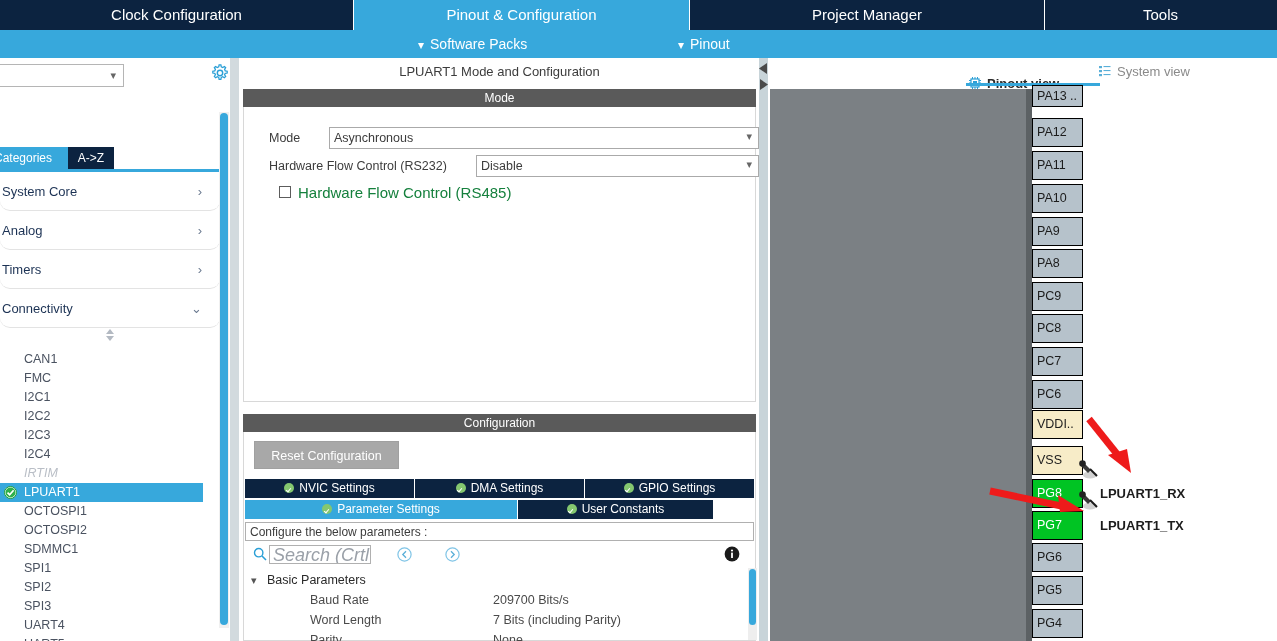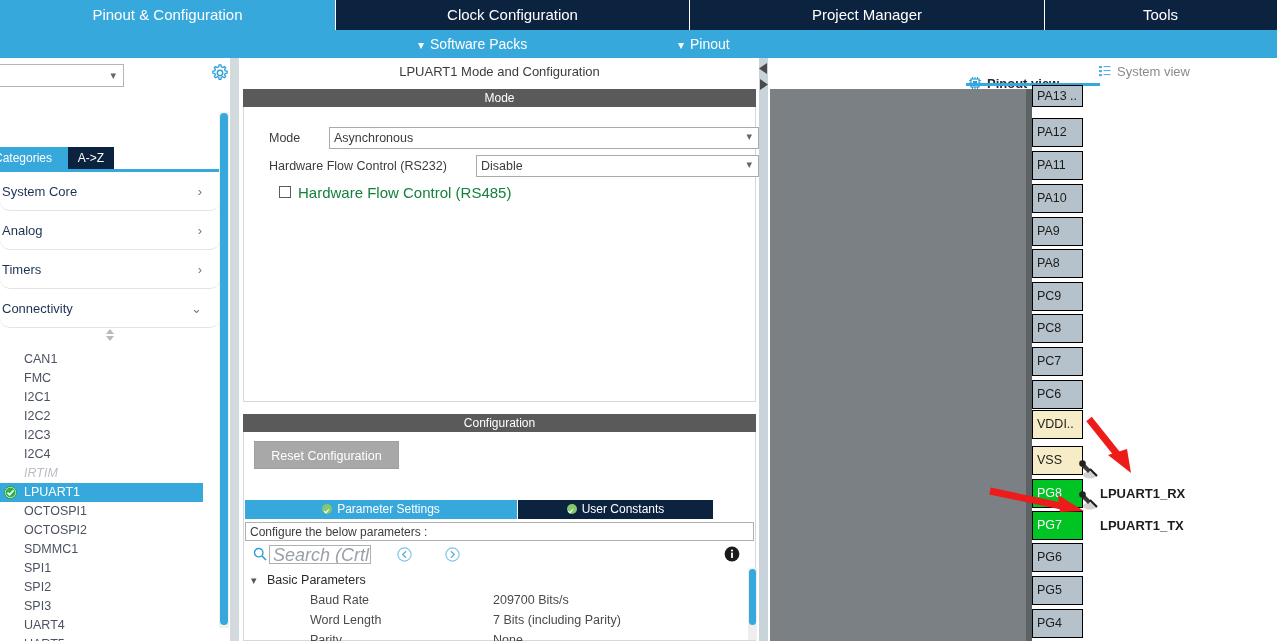--- a/index.html
+++ b/index.html
@@ -297,11 +297,11 @@
 <div id="app">
 
   <div class="maintabs">
+    <div class="maintab" style="width:354px">
+      <span>Clock Configuration</span>
+    </div>
     <div class="maintab active" style="width:336px">
       <span>Pinout &amp; Configuration</span>
-    </div>
-    <div class="maintab" style="width:354px">
-      <span>Clock Configuration</span>
     </div>
     <div class="maintab" style="width:355px">
       <span>Project Manager</span>

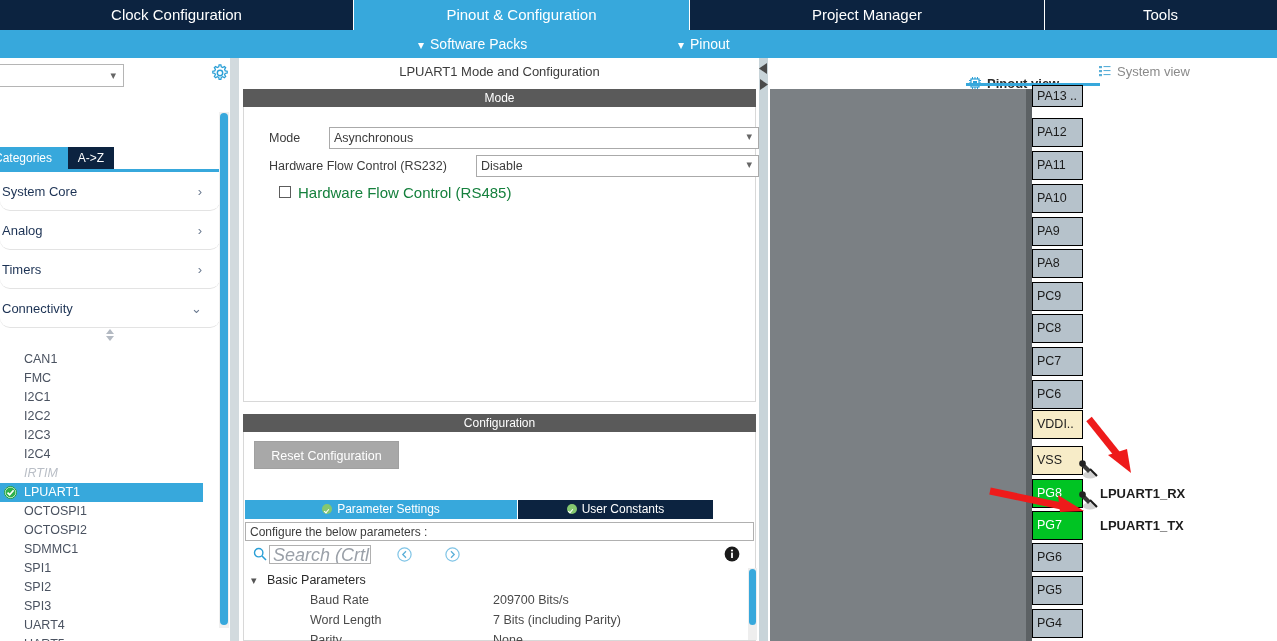--- a/index.html
+++ b/index.html
@@ -432,6 +432,17 @@
     <div class="config-body">
       <div class="reset-btn">Reset Configuration</div>
 
+      <div class="tabrow1">
+        <div class="ctab" style="width:170px">
+          <span class="dot"></span><span>NVIC Settings</span>
+        </div>
+        <div class="ctab" style="width:170px">
+          <span class="dot"></span><span>DMA Settings</span>
+        </div>
+        <div class="ctab" style="width:169px;border-right:none">
+          <span class="dot"></span><span>GPIO Settings</span>
+        </div>
+      </div>
 
       <div class="tabrow2">
         <div class="ctab active" style="width:273px">

